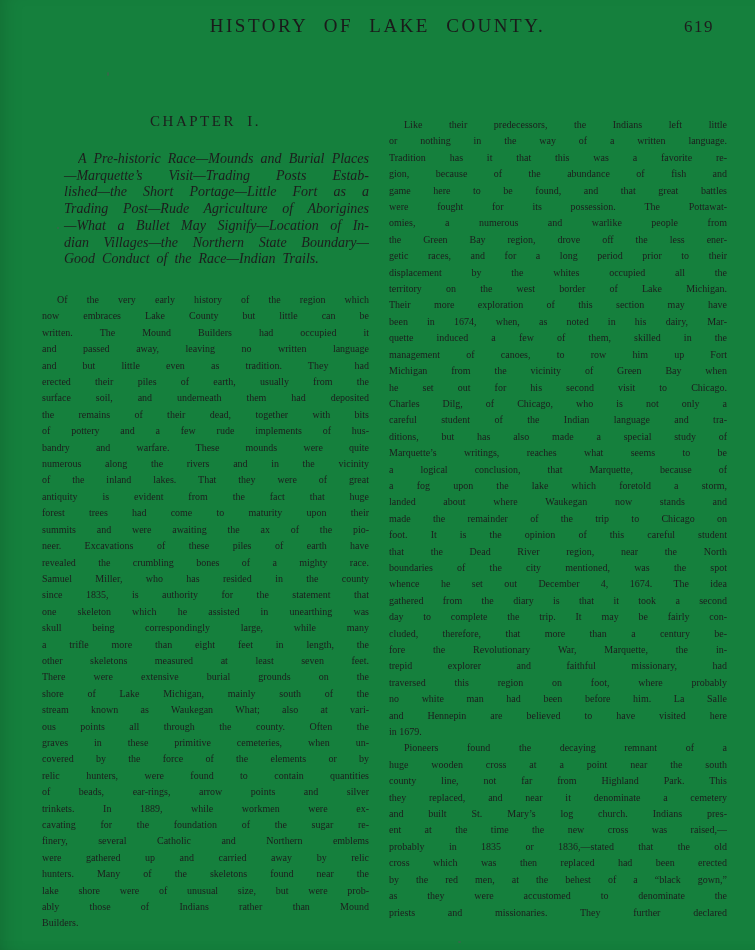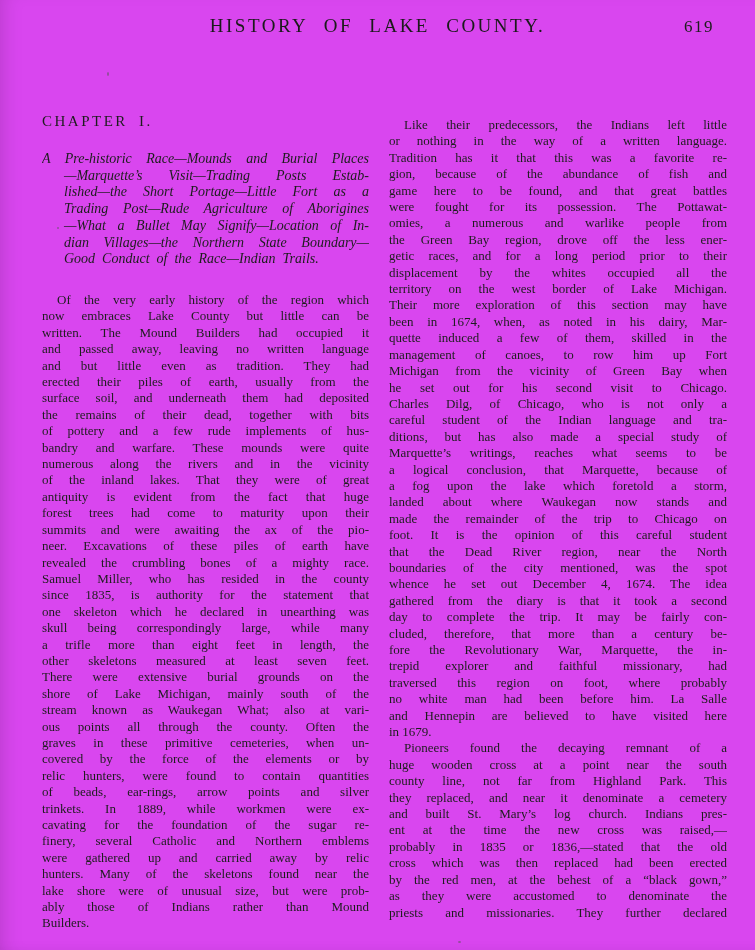--- a/index.html
+++ b/index.html
@@ -14,7 +14,7 @@
   .page {
     position: absolute;
     inset: 0;
-    background: #d946ef;
+    background: #15803d;
     box-shadow: inset 16px 0 22px -16px rgba(0,0,0,0.18), inset 0 -10px 16px -14px rgba(0,0,0,0.08);
   }
   .running-header {

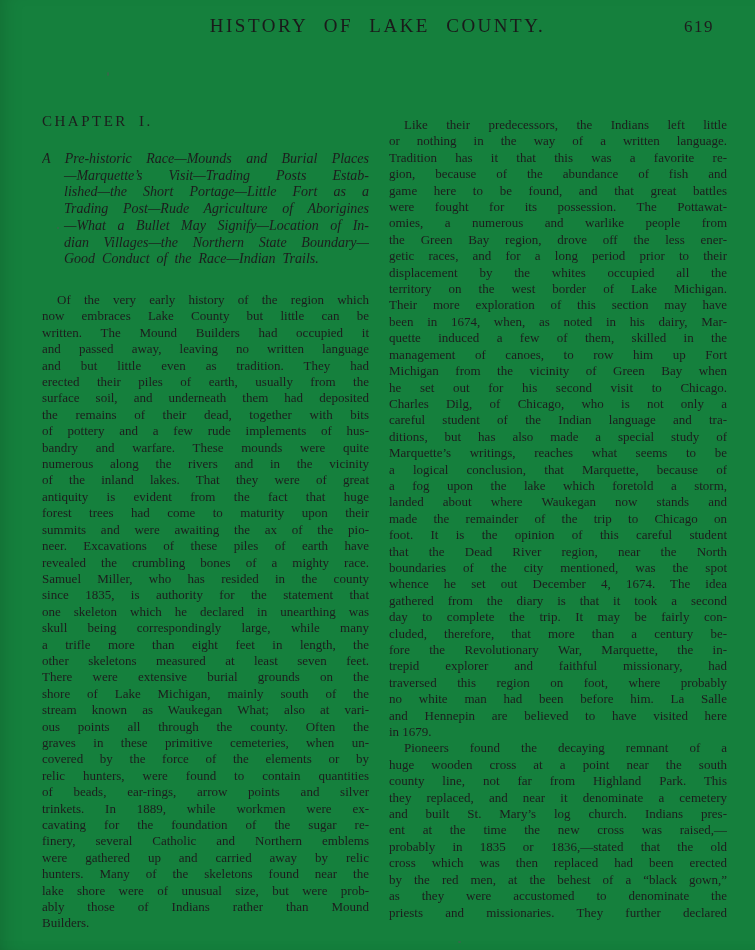--- a/index.html
+++ b/index.html
@@ -35,6 +35,7 @@
   .chapter-heading {
     position: absolute;
     top: 113px; left: 42px; width: 327px;
+    text-align: center;
     font-size: 15px;
     letter-spacing: 2.5px;
     word-spacing: 5px;

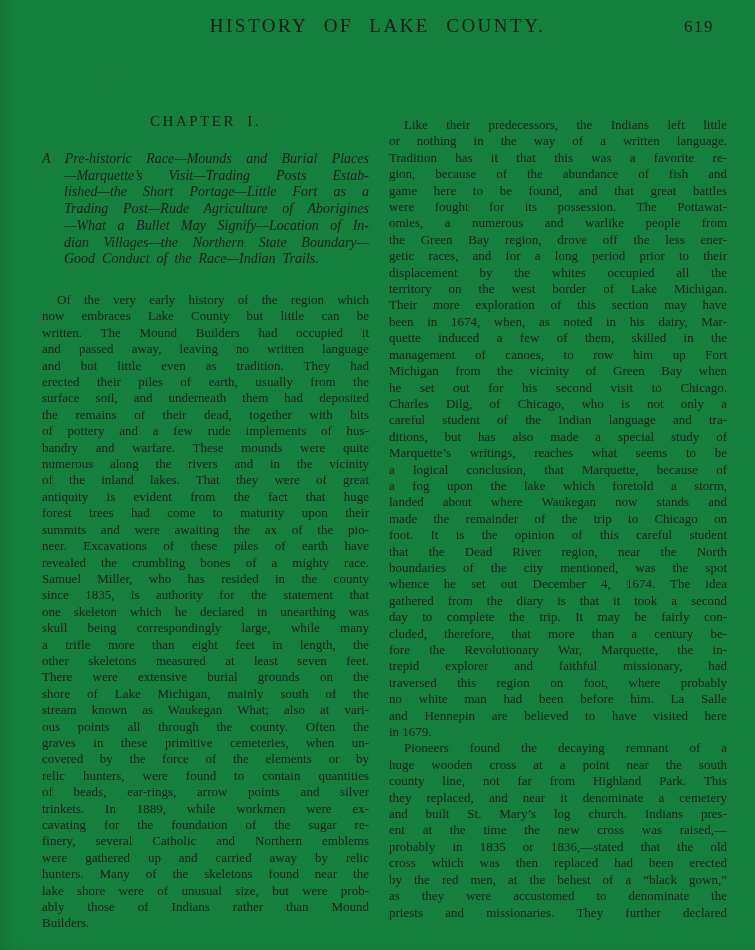--- a/index.html
+++ b/index.html
@@ -40,7 +40,7 @@
     letter-spacing: 2.5px;
     word-spacing: 5px;
   }
-  .textblock { position: absolute; font-size: 13px; line-height: 16.4px; }
+  .textblock { position: absolute; font-size: 10px; line-height: 16.4px; }
   .line {
     text-align: justify;
     text-align-last: justify;

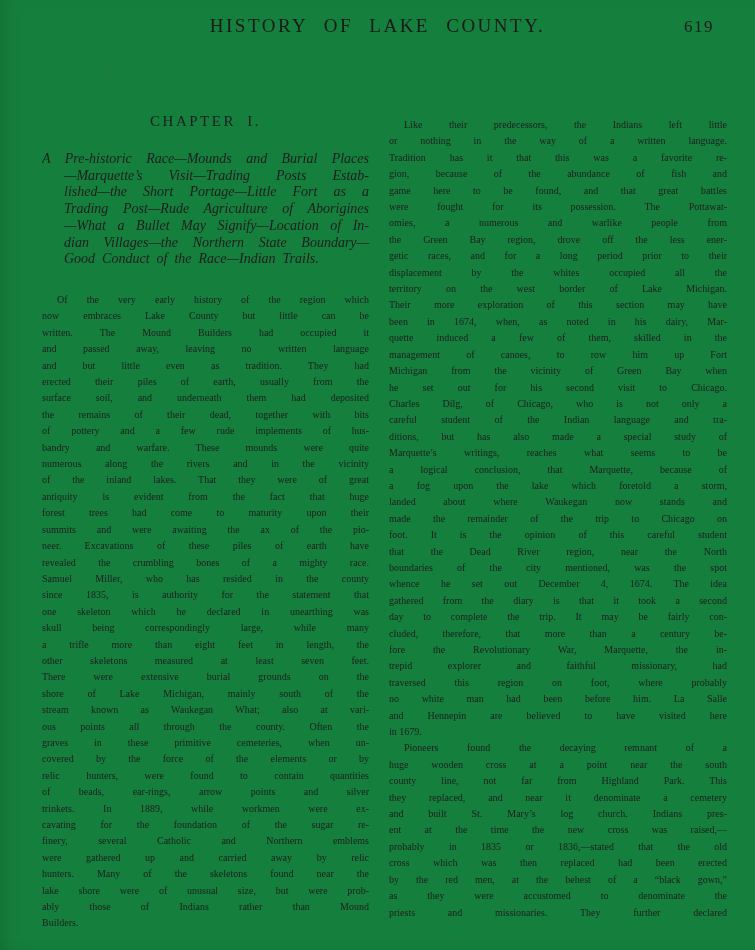--- a/index.html
+++ b/index.html
@@ -53,7 +53,7 @@
     font-size: 14px; font-style: italic; line-height: 16.7px;
   }
   .summary .line { padding-left: 22px; }
-  .summary .line.first { padding-left: 0; }
+  .summary .line.first { padding-left: 0; margin-left: 36px; }
   .summary .line.last { text-align-last: left; word-spacing: 3.5px; }
   
   .left-body  { top: 292px; left: 42px;  width: 327px; }

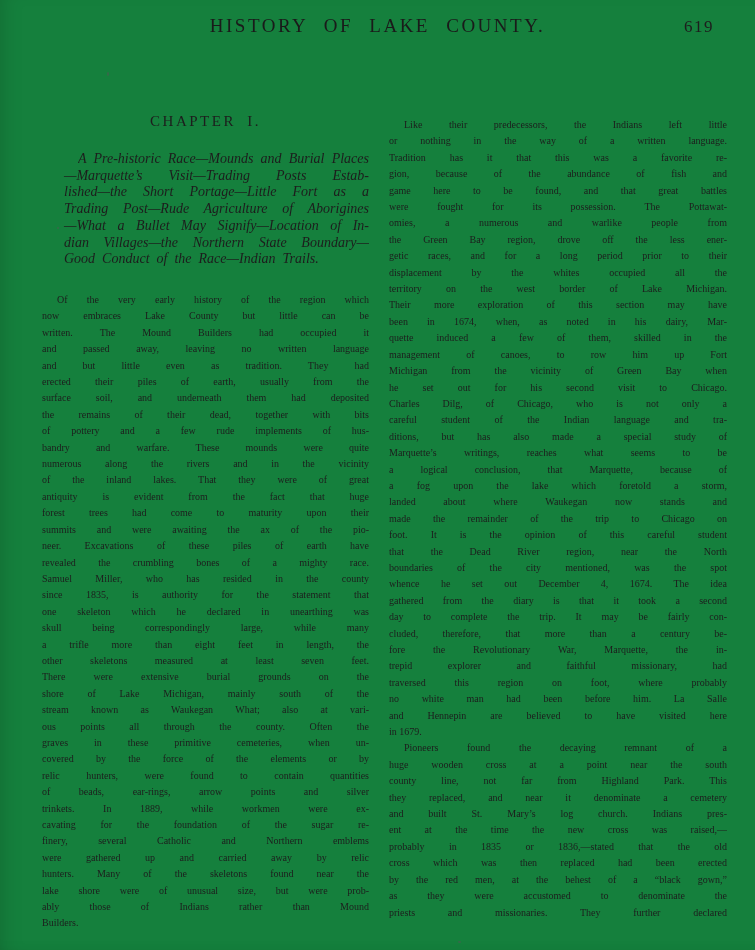--- a/index.html
+++ b/index.html
@@ -106,7 +106,7 @@
       <div class="line">revealed the crumbling bones of a mighty race.</div>
       <div class="line">Samuel Miller, who has resided in the county</div>
       <div class="line">since 1835, is authority for the statement that</div>
-      <div class="line">one skeleton which he declared in unearthing was</div>
+      <div class="line">one skeleton which he assisted in unearthing was</div>
       <div class="line">skull being correspondingly large, while many</div>
       <div class="line">a trifle more than eight feet in length, the</div>
       <div class="line">other skeletons measured at least seven feet.</div>

